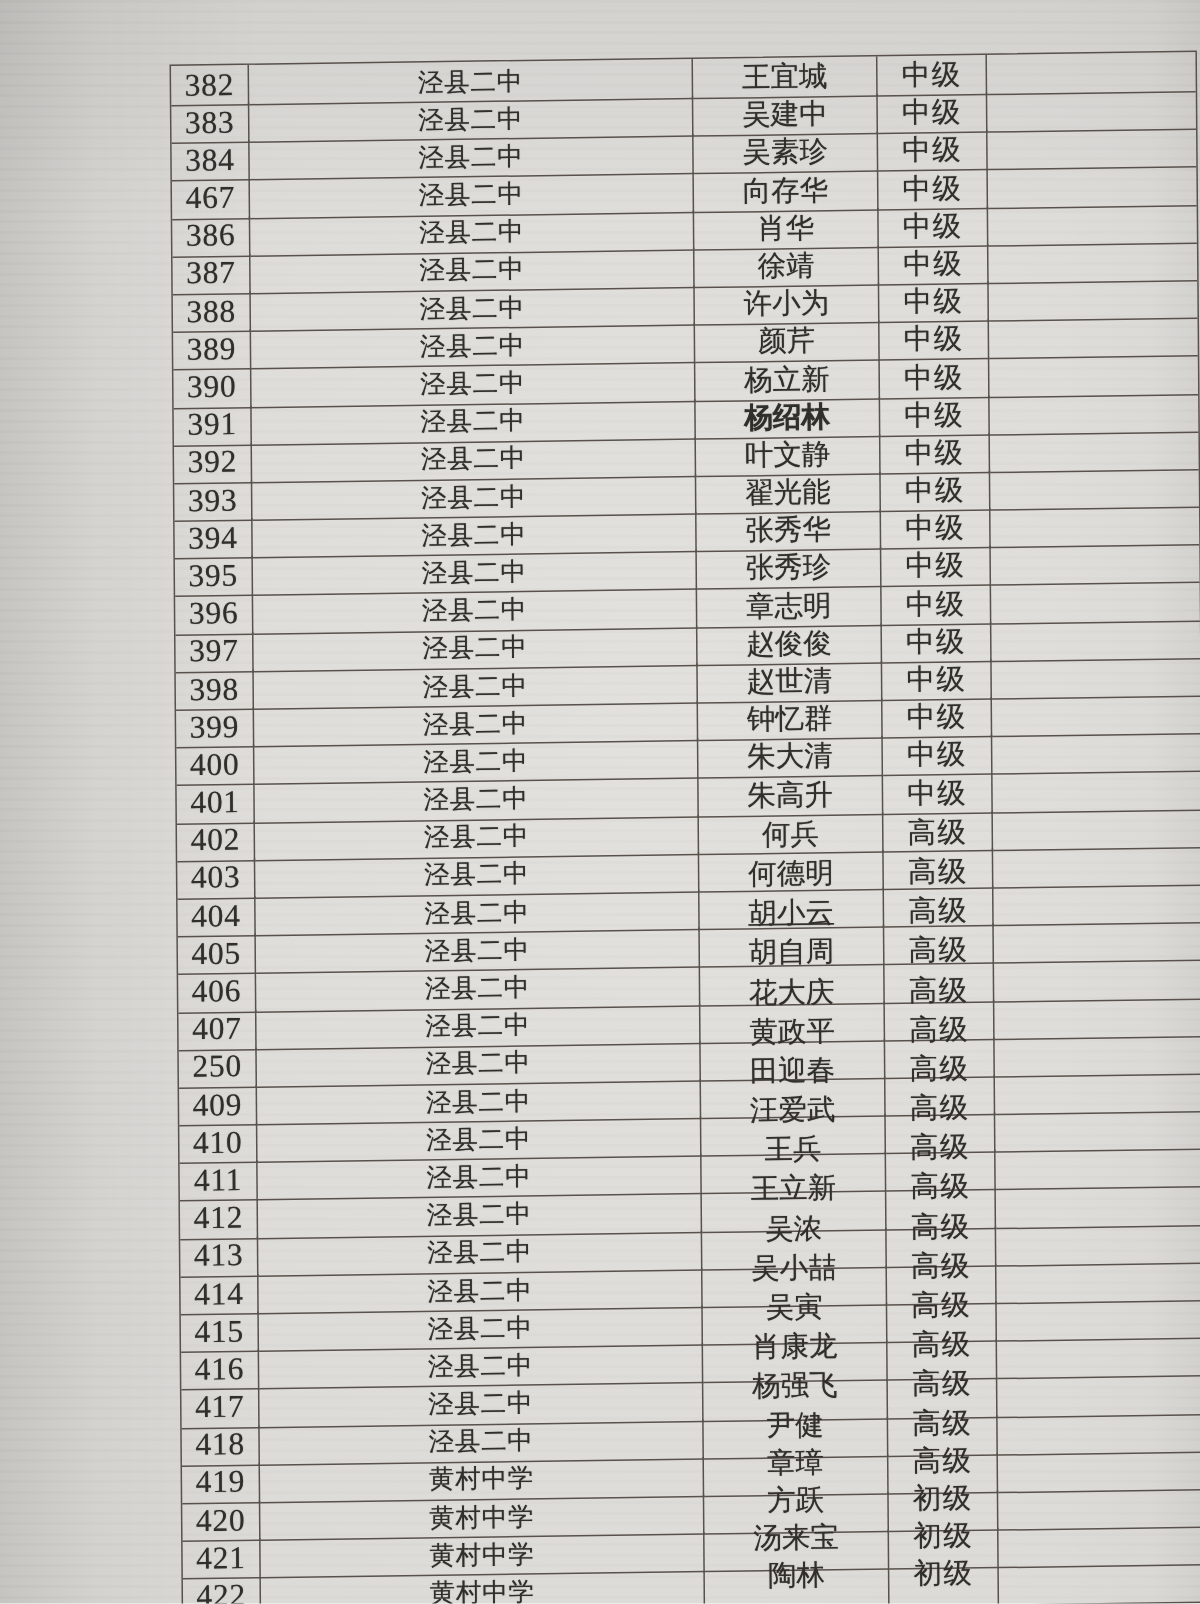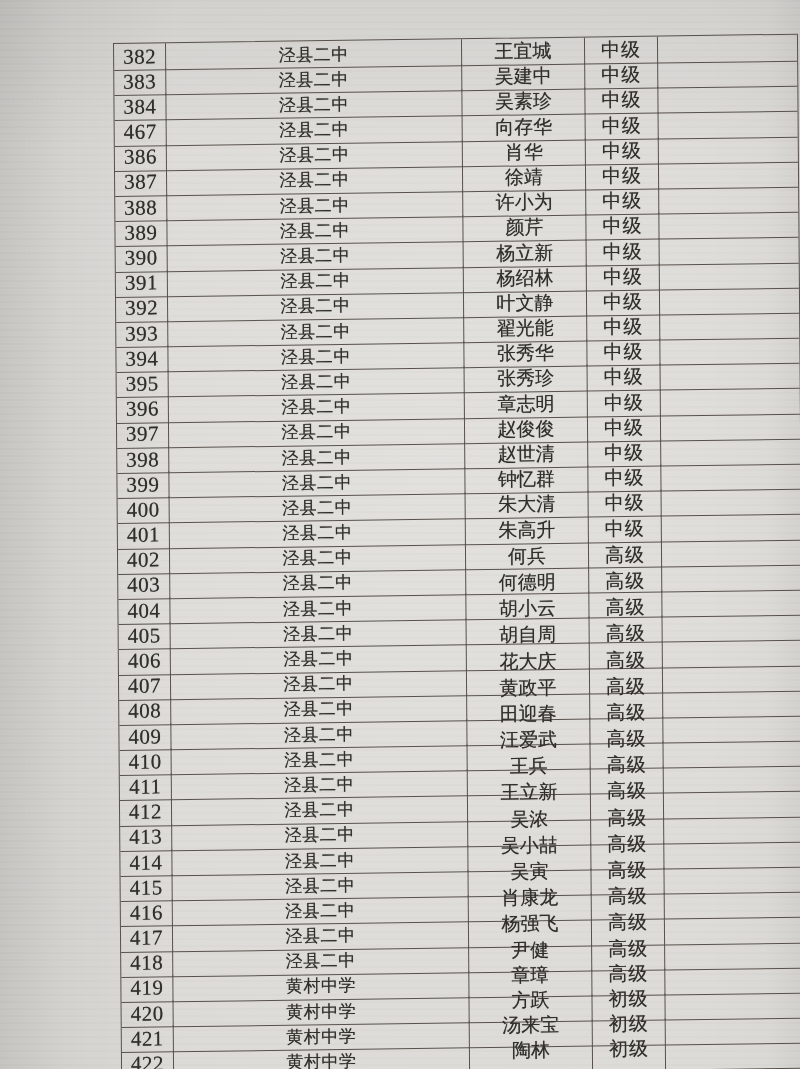--- a/index.html
+++ b/index.html
@@ -227,7 +227,7 @@
             <span>泾县二中</span>
           </div>
     <div class="cell c-name">
-            <span style="transform: translateY(0px);">杨绍林</span>
+            <span style="transform: translateY(0px); font-weight: bold;">杨绍林</span>
           </div>
     <div class="cell c-rank">
             <span style="transform: translateY(0px);">中级</span>

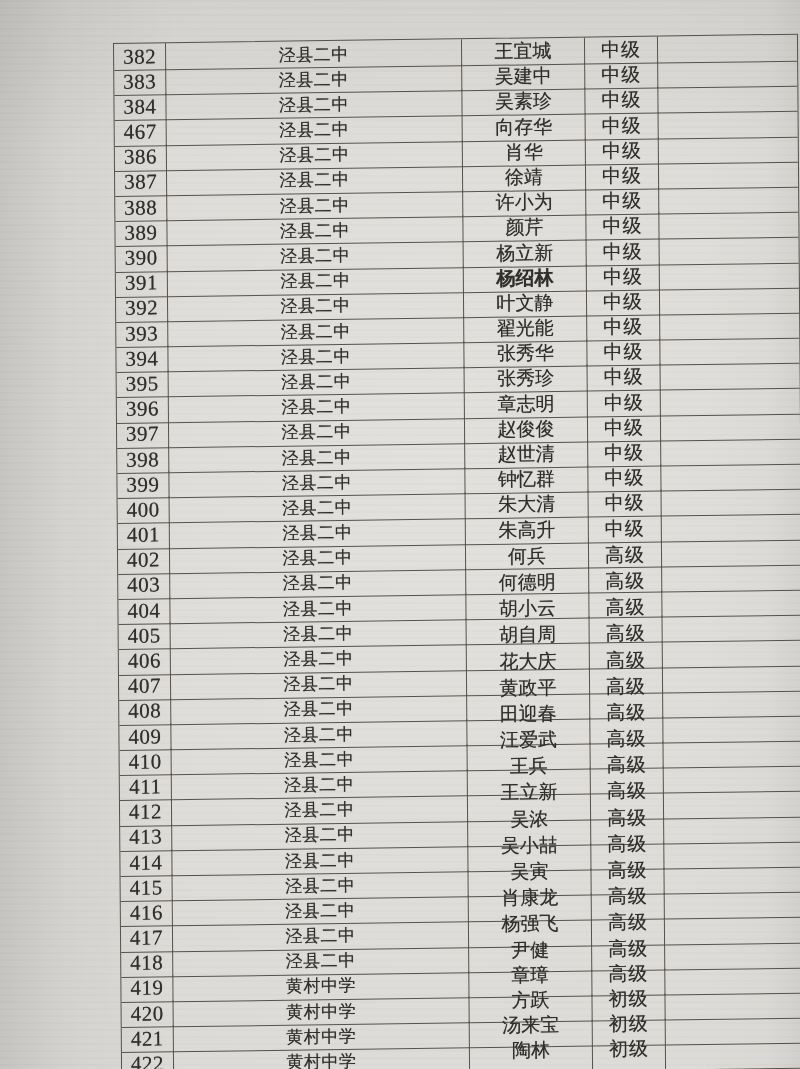--- a/index.html
+++ b/index.html
@@ -461,7 +461,7 @@
             <span>泾县二中</span>
           </div>
     <div class="cell c-name">
-            <span style="transform: translateY(3.3px);">胡小云</span>
+            <span style="transform: translateY(3.3px); text-decoration: underline;">胡小云</span>
           </div>
     <div class="cell c-rank">
             <span style="transform: translateY(3.3px);">高级</span>

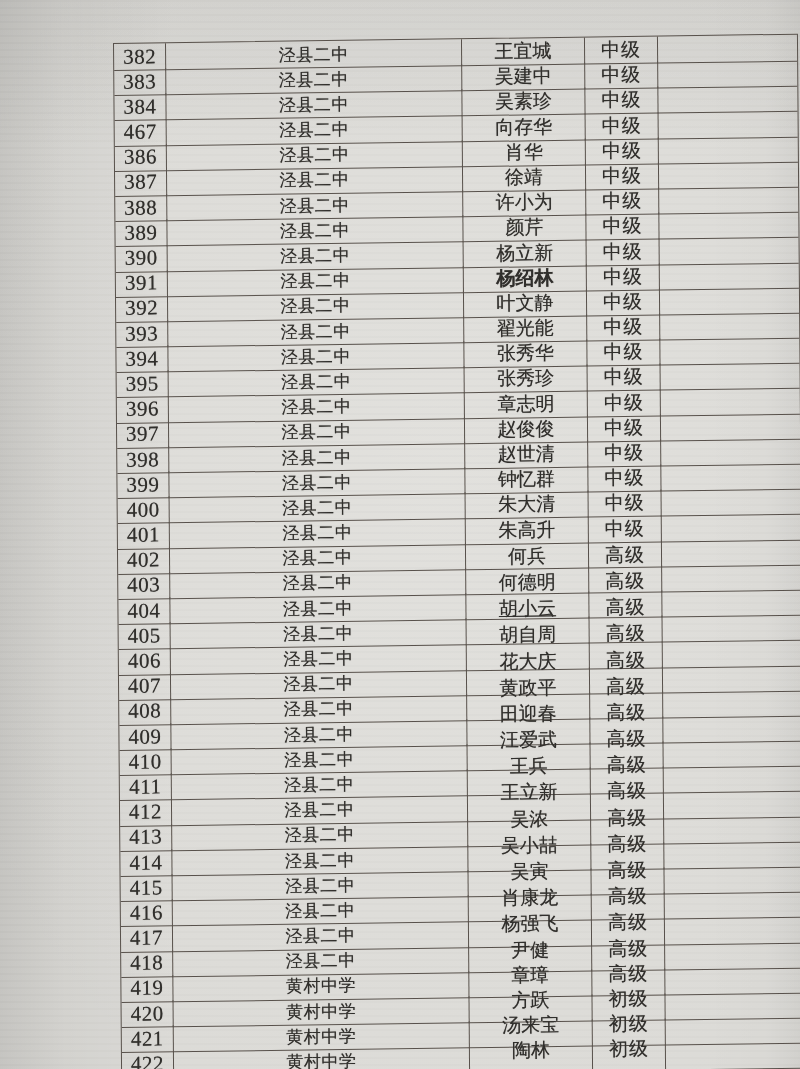--- a/index.html
+++ b/index.html
@@ -527,7 +527,7 @@
 
   <div class="row">
     <div class="cell c-no">
-            <span>408</span>
+            <span>250</span>
           </div>
     <div class="cell c-school">
             <span>泾县二中</span>

